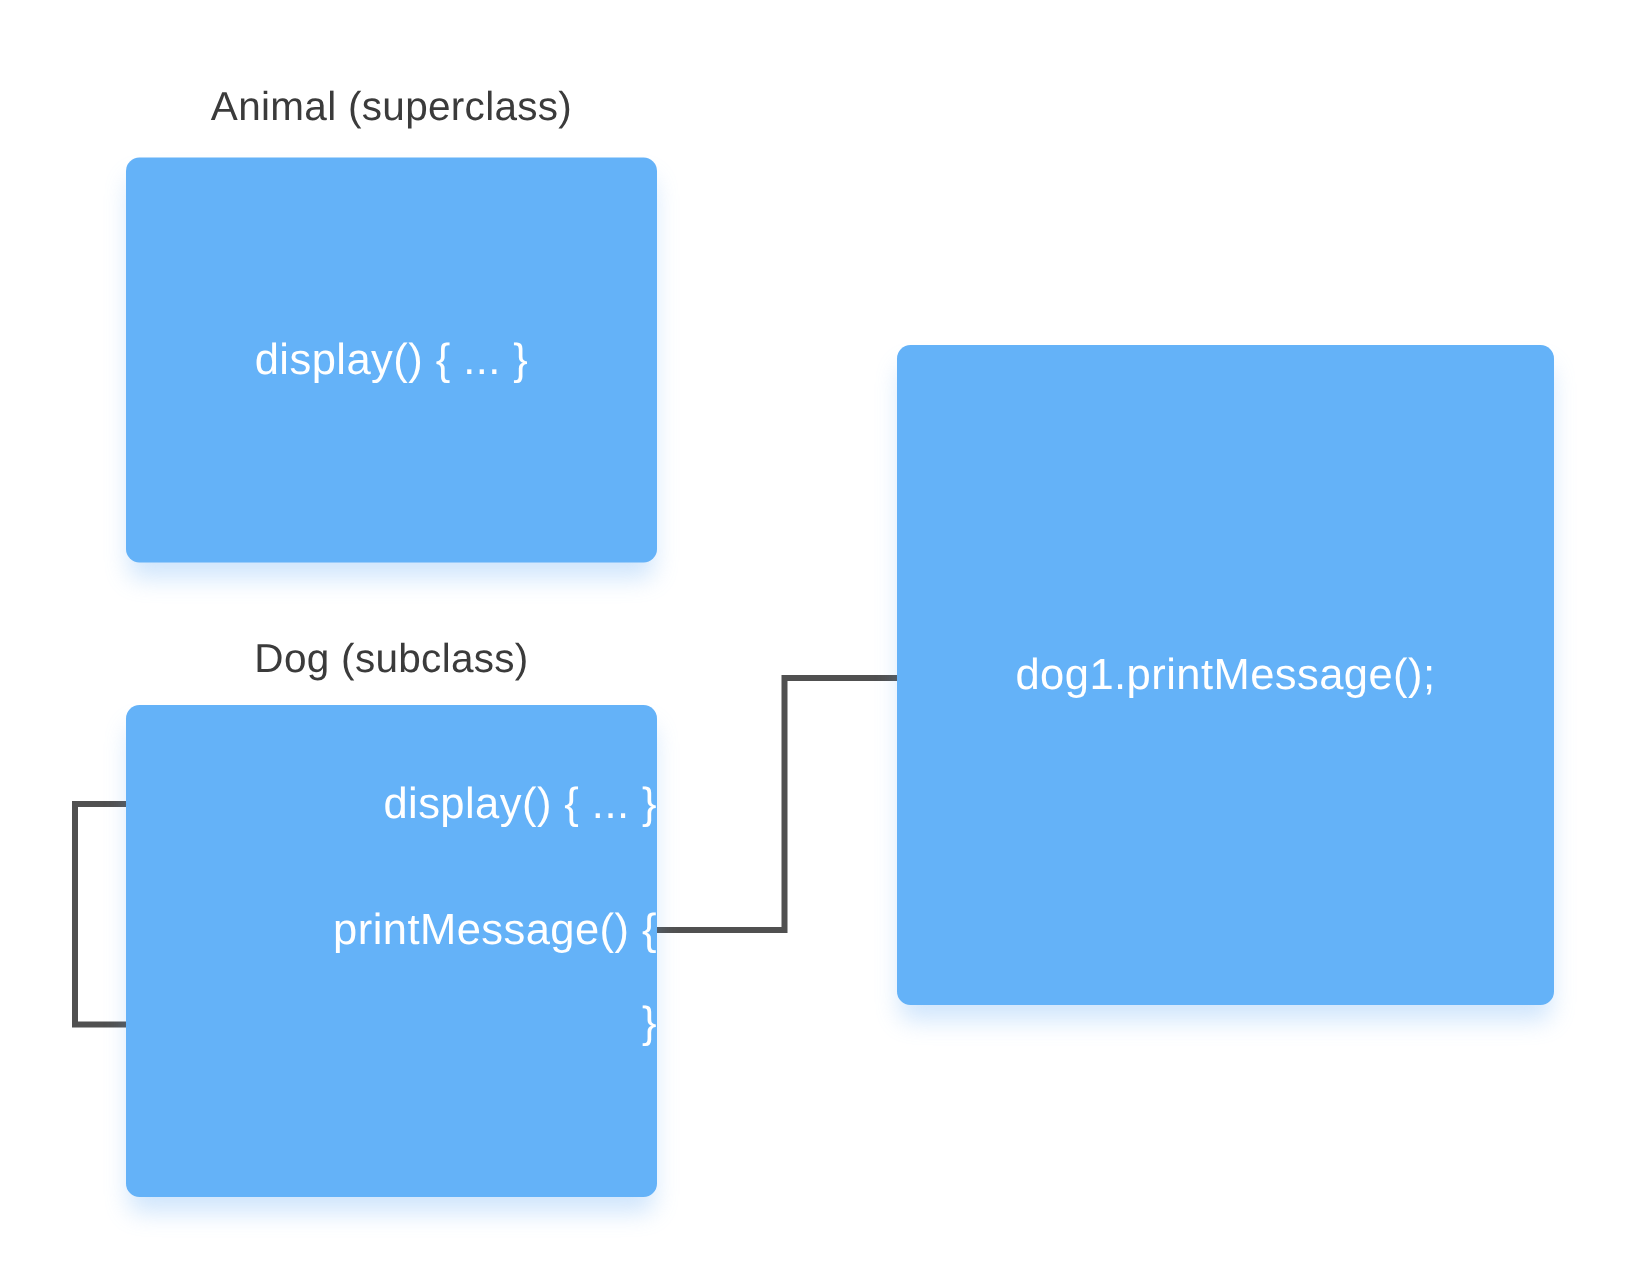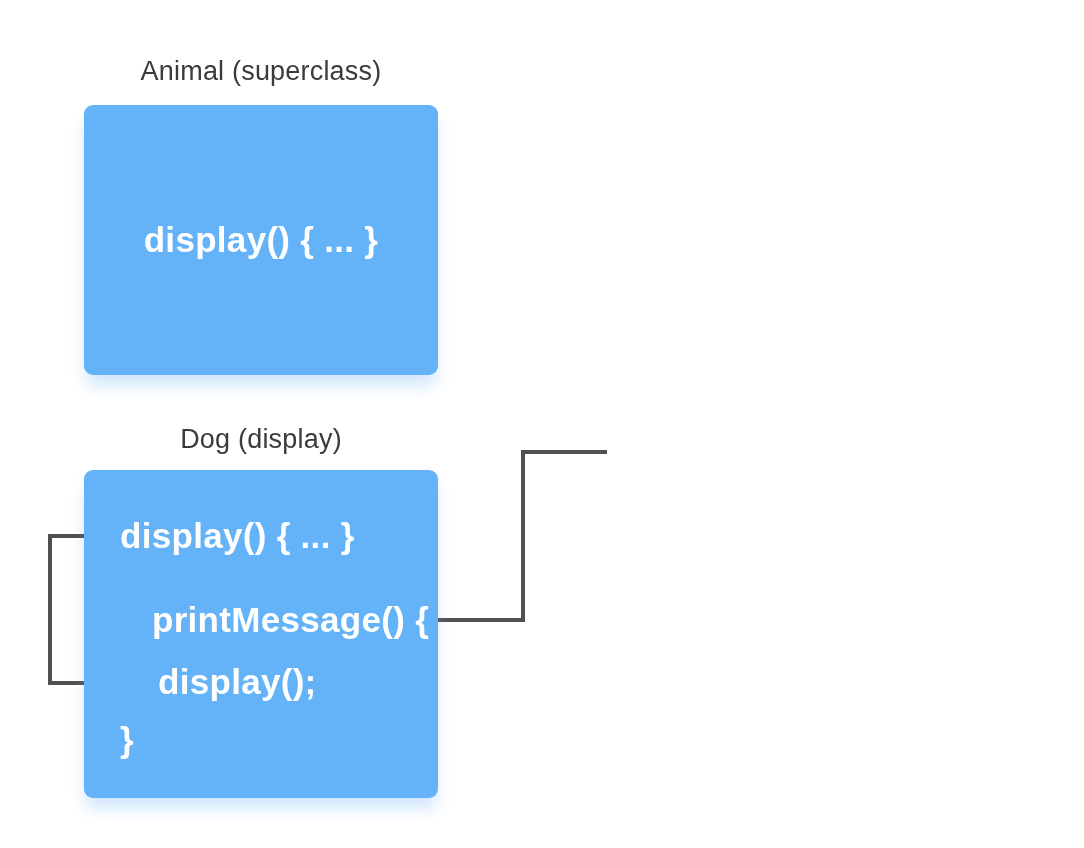--- a/index.html
+++ b/index.html
@@ -47,8 +47,9 @@
     border-radius: 9px;
     box-shadow: 0 12px 16px -2px rgba(110, 175, 245, 0.33);
     color: var(--box-text);
-    font-weight: bold;
-    font-size: 35px;
+    font-weight: normal;
+    font-size: 29px;
+    text-align: right;
   }
   .animal-box { left: 84px;  top: 105px; width: 354px; height: 270px; }
   .dog-box    { left: 84px;  top: 470px; width: 354px; height: 328px; }

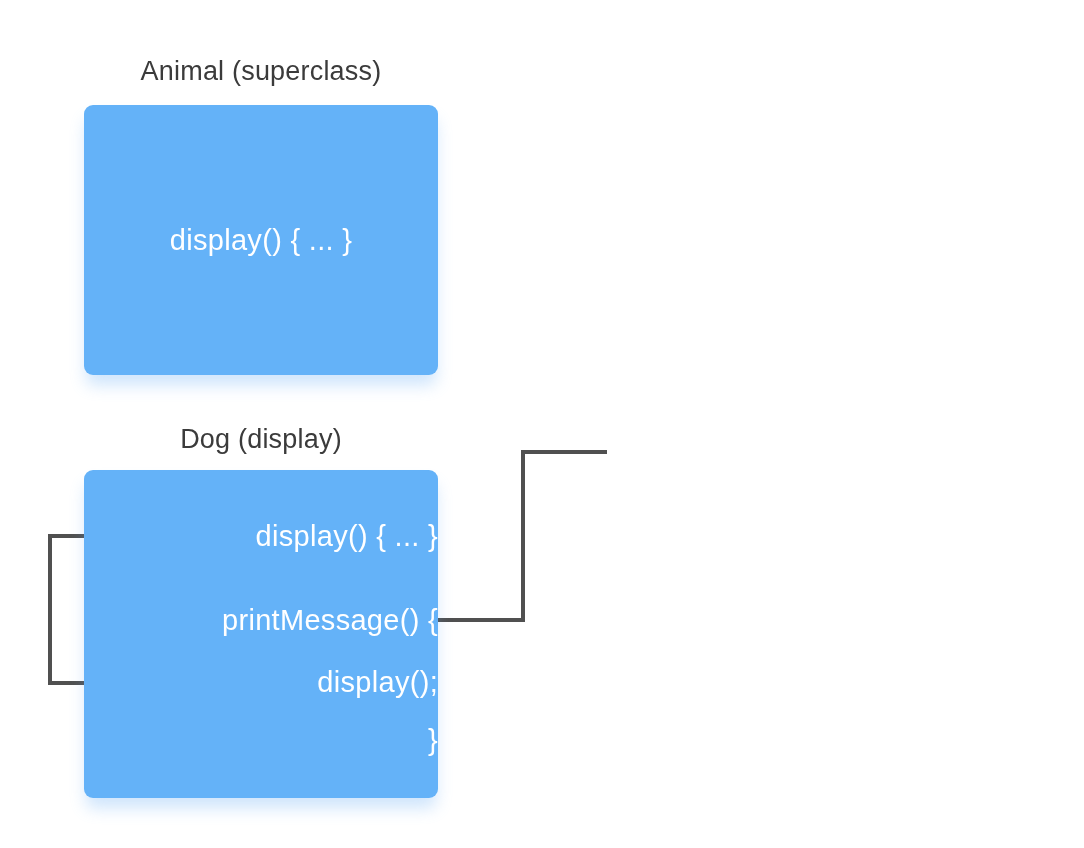--- a/index.html
+++ b/index.html
@@ -106,7 +106,7 @@
     <div class="centered-code">display() { ... }</div>
   </div>
 
-  <div class="box-label dog-label">Dog (display)</div>
+  <div class="box-label dog-label">Dog (subclass)</div>
   <div class="class-box dog-box">
     <div class="code-lines">
       <div class="dog-line">display() { ... }</div>

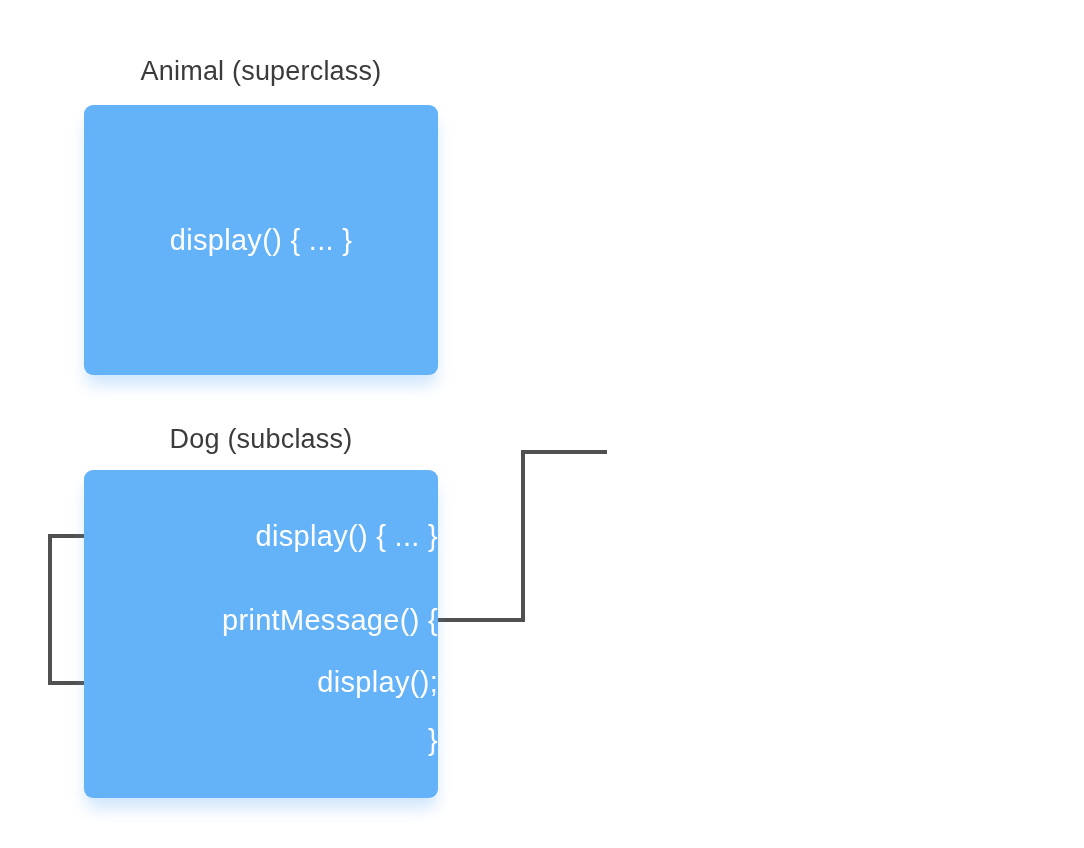--- a/index.html
+++ b/index.html
@@ -116,6 +116,9 @@
     </div>
   </div>
 
+  <div class="class-box main-box">
+    <div class="centered-code">dog1.printMessage();</div>
+  </div>
 
 </div>
 

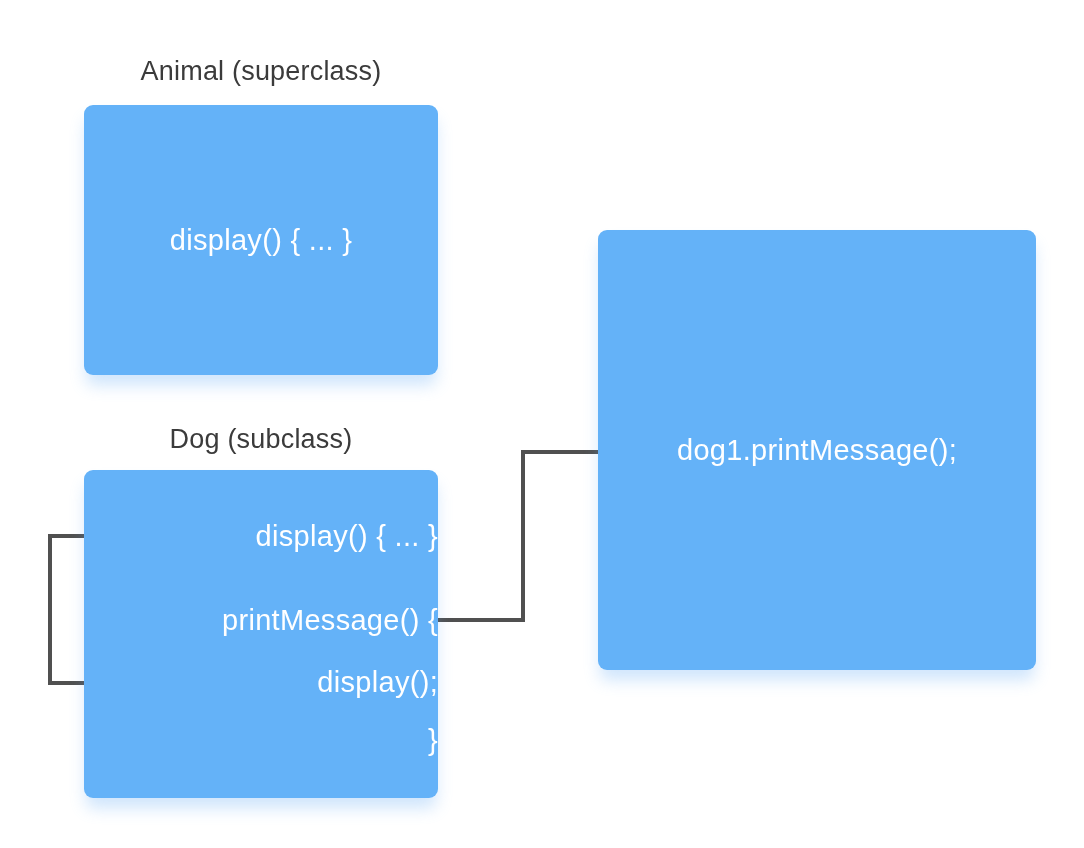--- a/index.html
+++ b/index.html
@@ -111,7 +111,6 @@
     <div class="code-lines">
       <div class="dog-line">display() { ... }</div>
       <div class="dog-line">printMessage() {</div>
-      <div class="dog-line">display();</div>
       <div class="dog-line">}</div>
     </div>
   </div>

